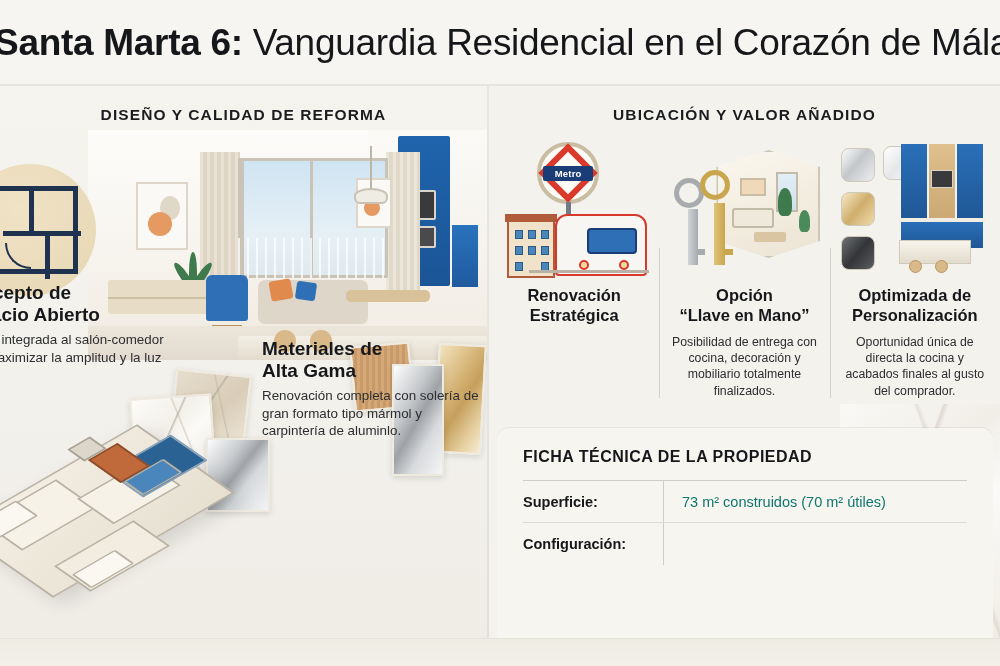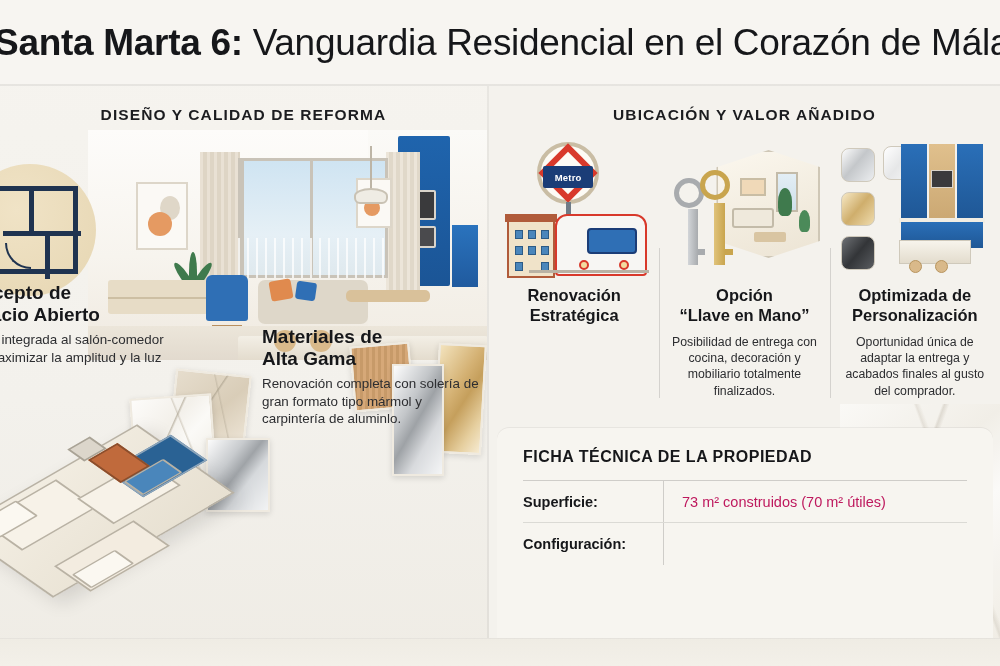--- a/index.html
+++ b/index.html
@@ -276,7 +276,7 @@
   .metro-diamond { width:42px; height:42px; background:#d8392b; transform:rotate(45deg);
     display:flex; align-items:center; justify-content:center; }
   .metro-diamond .inner { width:30px; height:30px; background:#fdfbf5; transform:rotate(0deg);}
-  .metro-word { position:absolute; left:44px; top:24px; width:50px; height:22px;
+  .metro-word { position:absolute; left:44px; top:24px; width:50px; height:15px;
     background:#1b3d77; border-radius:2px; color:#fff; font-size:9.5px; font-weight:700;
     display:flex; align-items:center; justify-content:center; letter-spacing:.2px;}
   .metro-post { position:absolute; left:67px; top:60px; width:5px; height:30px; background:#6f7b86;}

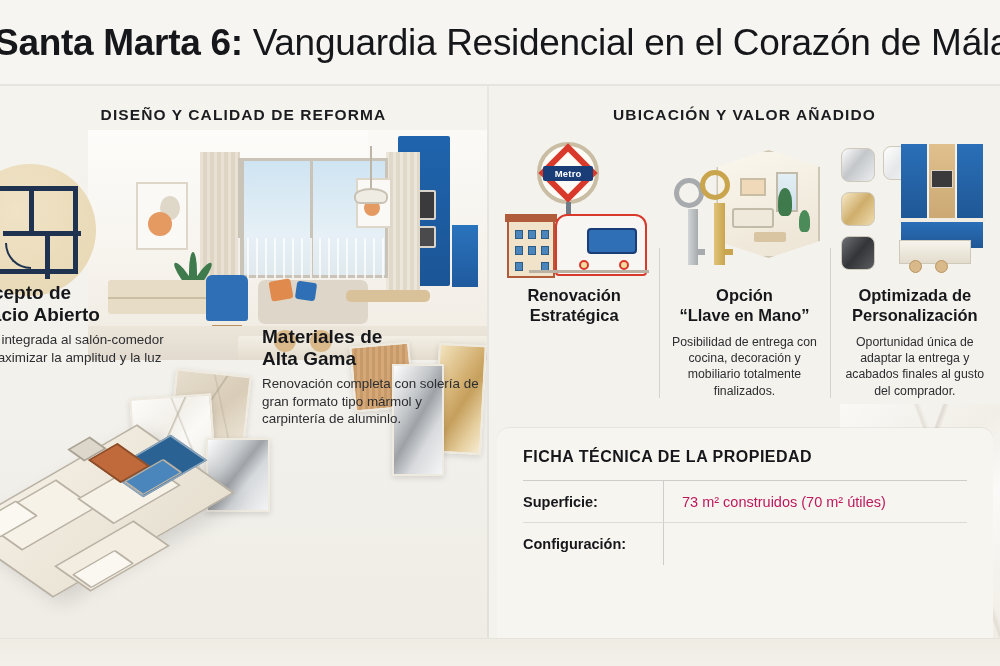--- a/index.html
+++ b/index.html
@@ -183,7 +183,7 @@
     font-size: 13.4px; line-height: 1.32; color:#2d2e31;
   }
   .blk-open { left:-44px; top:196px; width:210px; }
-  .blk-mat  { left:262px; top:240px; width:222px; }
+  .blk-mat  { left:262px; top:252px; width:222px; }
   .blk-dist { left:228px; top:396px; width:256px; }
 
   

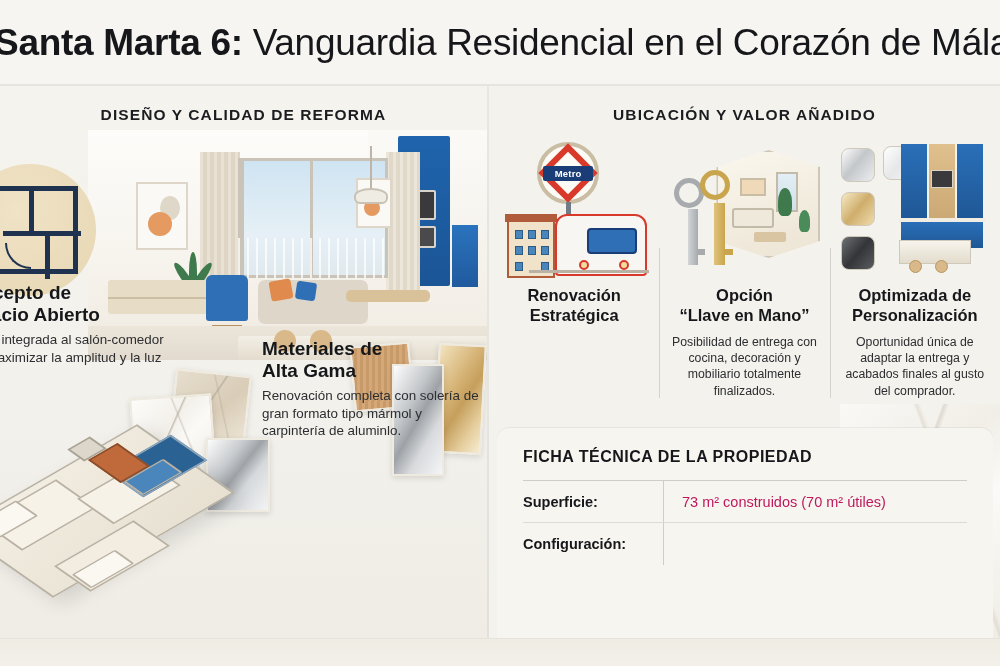--- a/index.html
+++ b/index.html
@@ -583,7 +583,7 @@
           <span>Optimizada de</span><br>
           <span>Personalización</span>
         </h4>
-        <p>Oportunidad única de adaptar la entrega y acabados finales al gusto del comprador.</p>
+        <p>Oportunidad única de directa la cocina y acabados finales al gusto del comprador.</p>
       </div>
     </div>
 

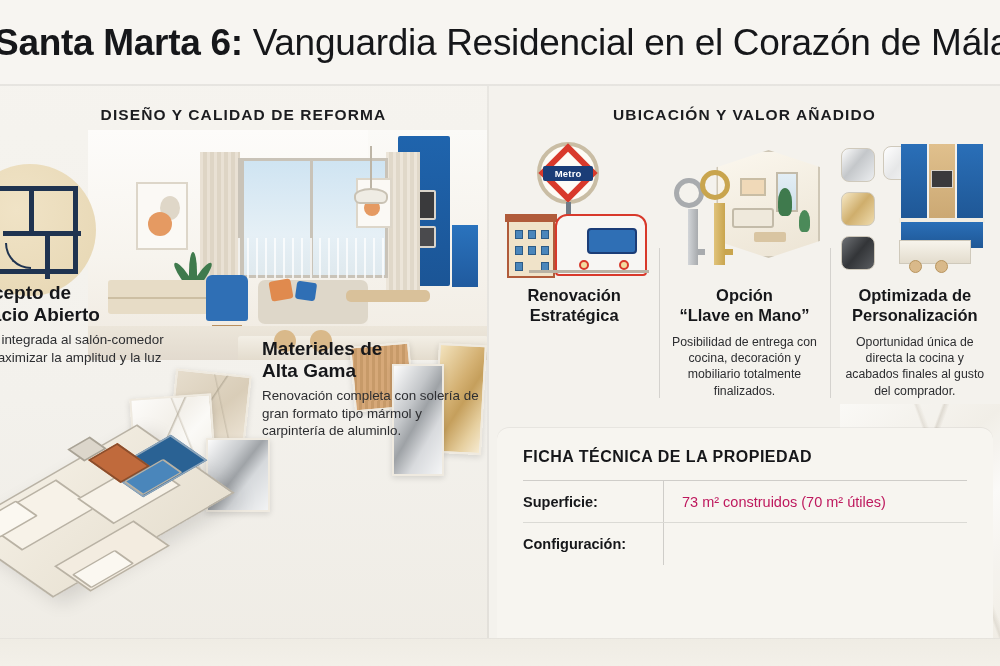--- a/index.html
+++ b/index.html
@@ -365,7 +365,7 @@
   .spec-row:last-child { border-bottom:none; }
   .spec-label { width:140px; font-size:14.5px; font-weight:700; color:#16171a; }
   .spec-sep { width:1px; align-self:stretch; background:rgba(0,0,0,.16); margin-right:18px; }
-  .spec-value { font-size:14.5px; color:#be185d; }
+  .spec-value { font-size:14.5px; color:#0f766e; }
   .spec-price { font-size:19px; font-weight:700; color:#121316; }
   .spec-note  { font-size:11.5px; color:#3a3b3e; margin-left:5px; }
 

